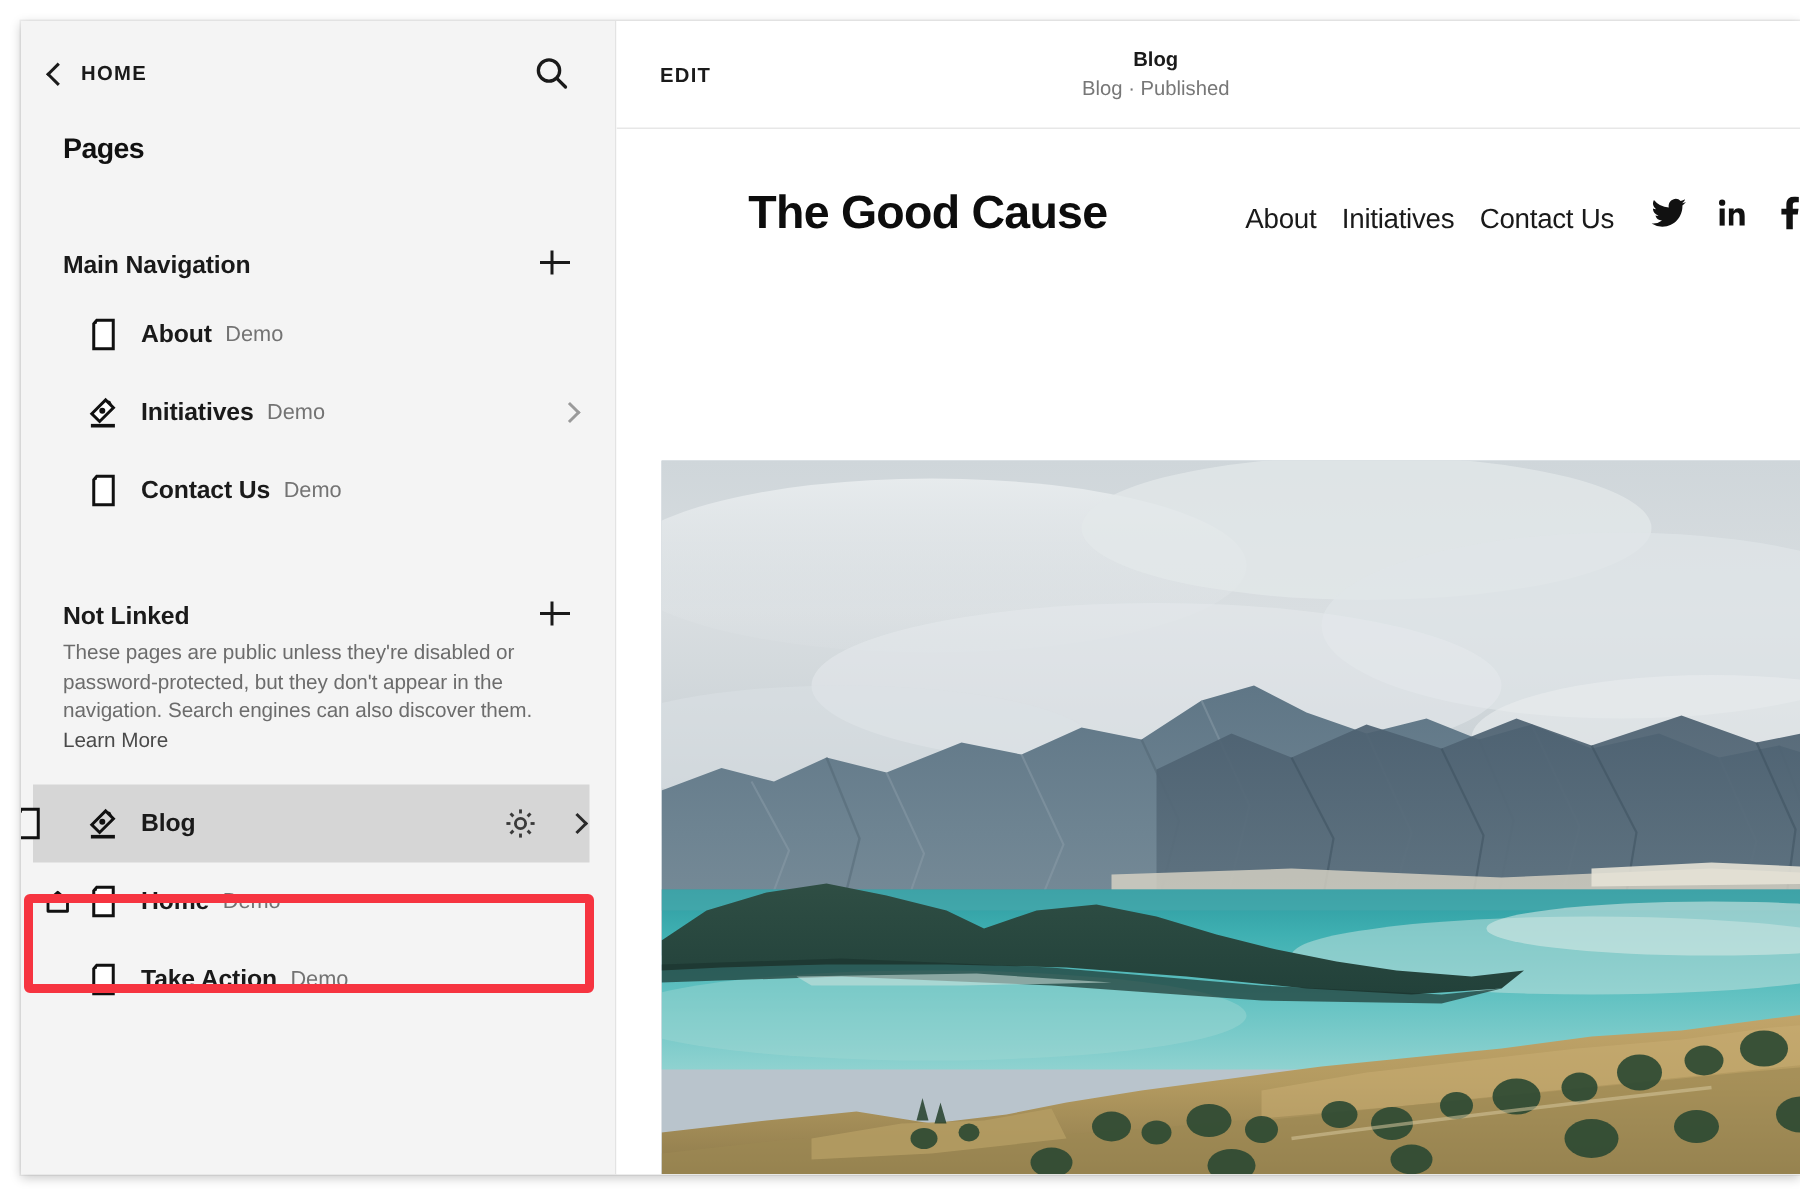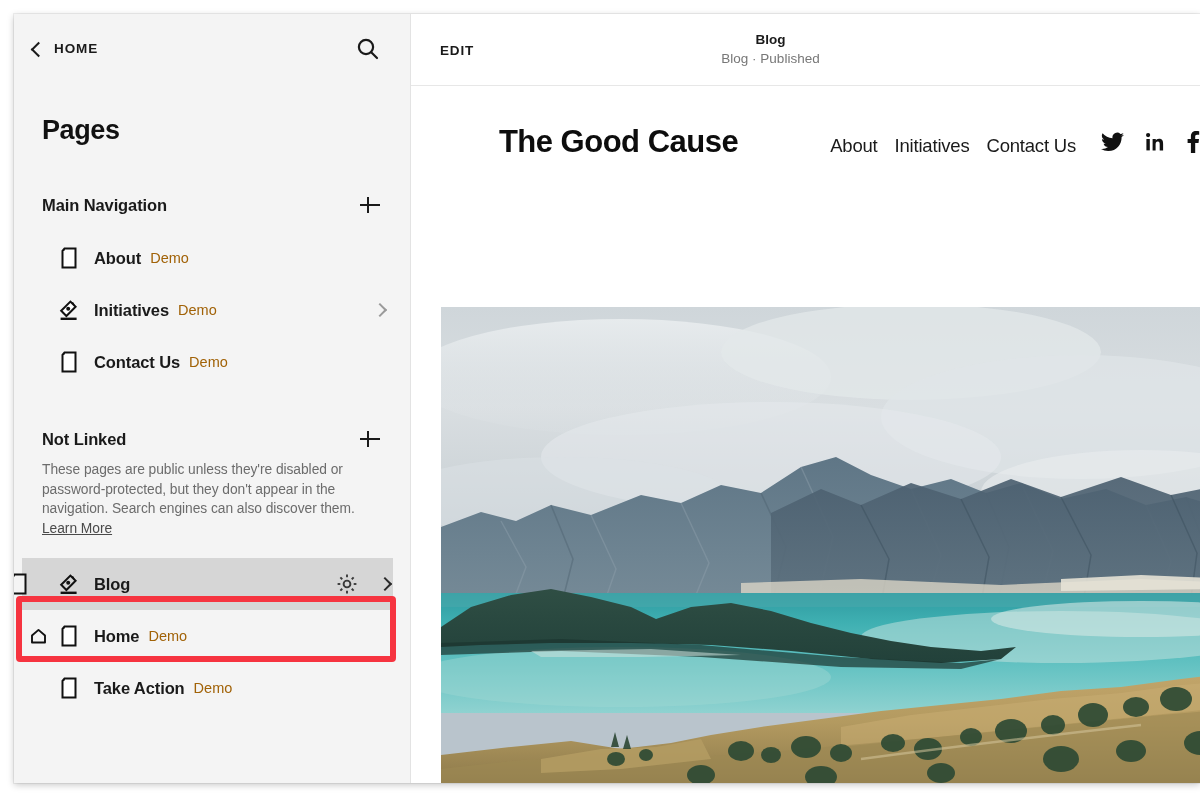--- a/index.html
+++ b/index.html
@@ -79,12 +79,12 @@
   .search-btn svg { display: block; }
 
   .pages-title {
-    font-size: 27px;
+    font-size: 19px;
     font-weight: bold;
     color: #111111;
     letter-spacing: -0.4px;
     padding: 0 0 0 28px;
-    margin-top: 32px;
+    margin-top: 6px;
   }
 
   .section-head {

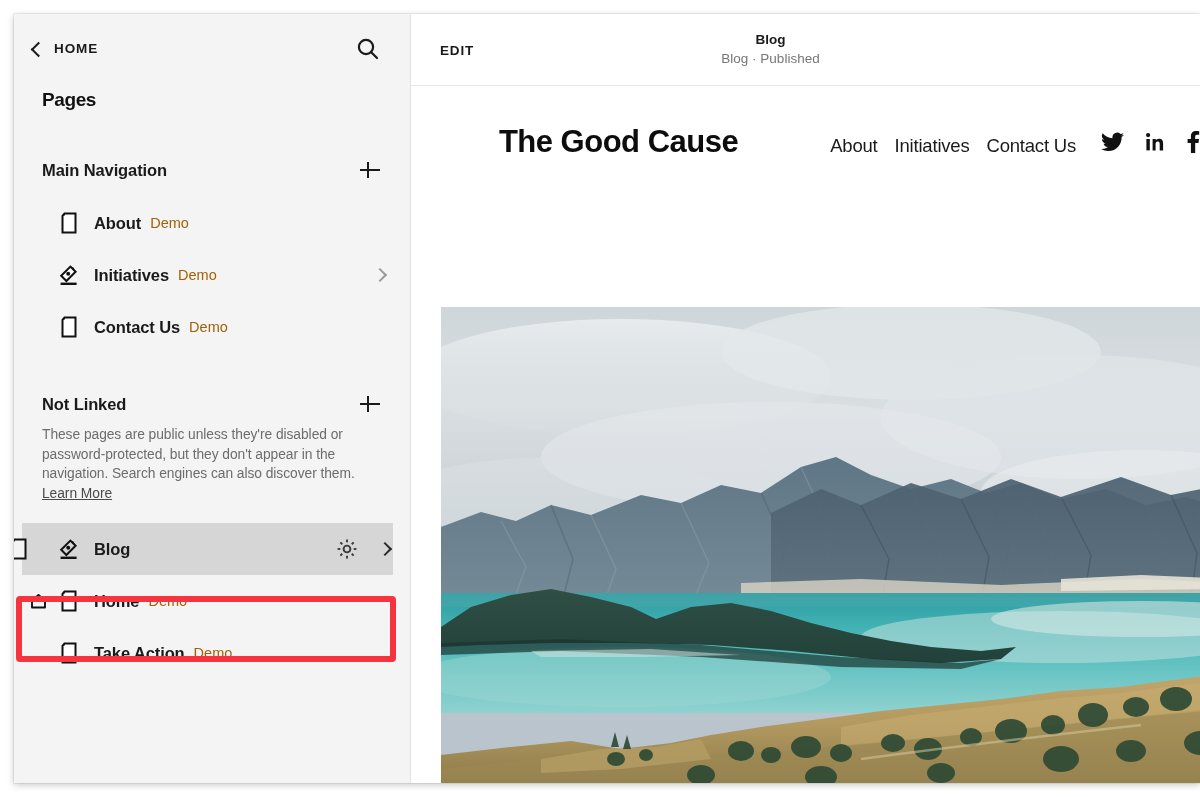--- a/index.html
+++ b/index.html
@@ -89,7 +89,7 @@
 
   .section-head {
     display: flex;
-    align-items: center;
+    align-items: flex-end;
     justify-content: space-between;
     padding: 0 28px 0 28px;
     height: 34px;

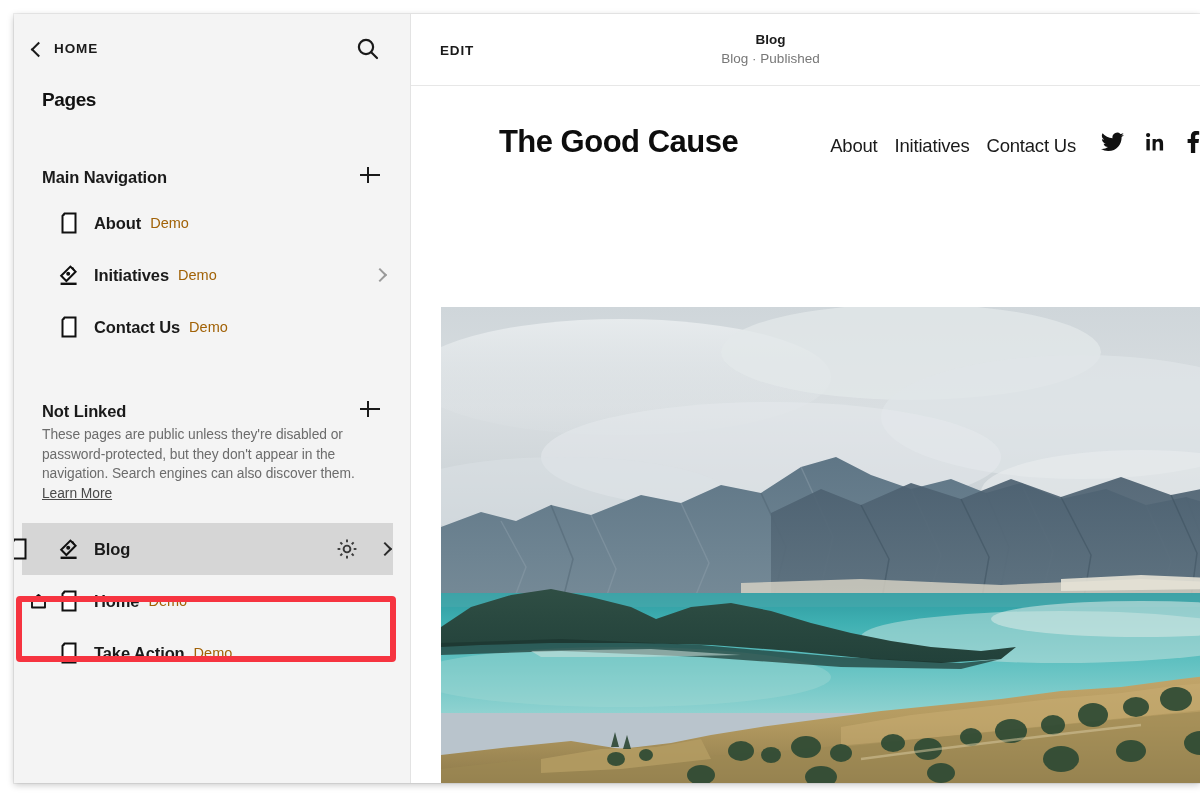--- a/index.html
+++ b/index.html
@@ -144,7 +144,7 @@
   }
   .row-badge {
     font-size: 14.5px;
-    color: #a16207;
+    color: #737373;
     margin-left: 9px;
     font-weight: normal;
     white-space: nowrap;

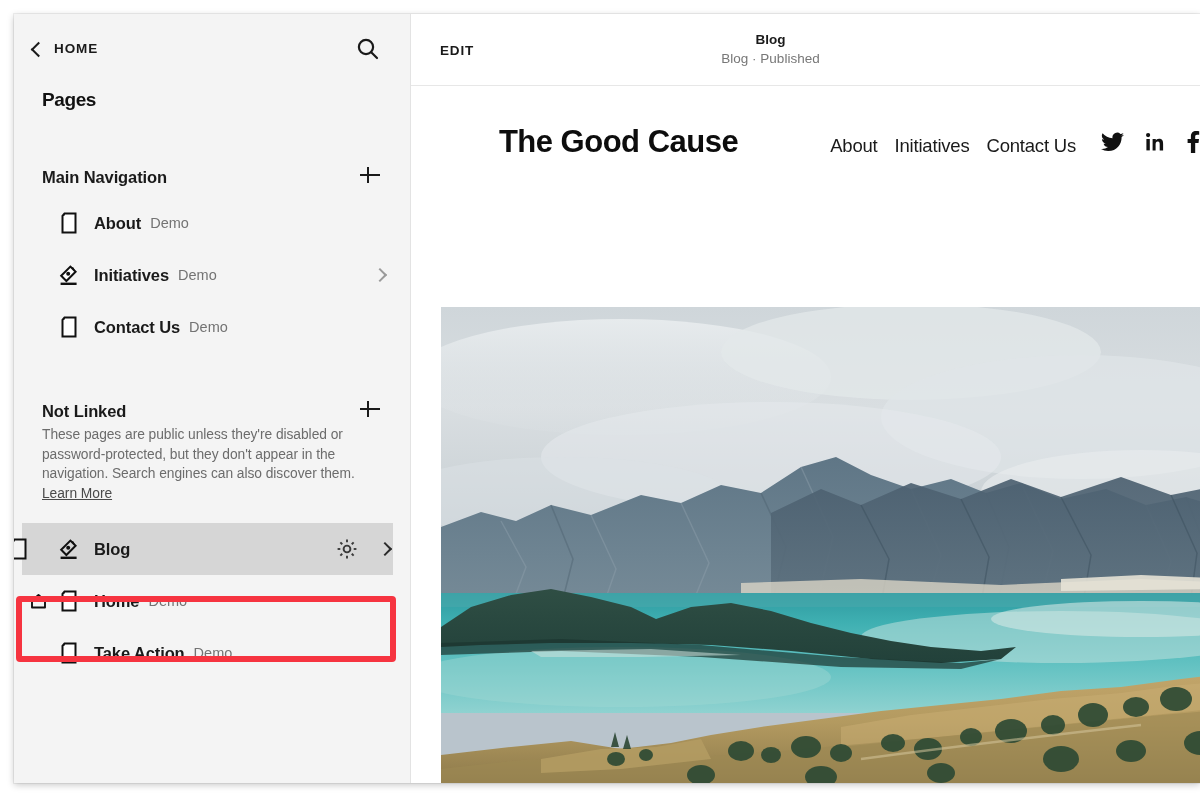--- a/index.html
+++ b/index.html
@@ -182,7 +182,6 @@
   }
   .learn-more {
     color: #4a4a4a;
-    text-decoration: underline;
     cursor: pointer;
   }
 

